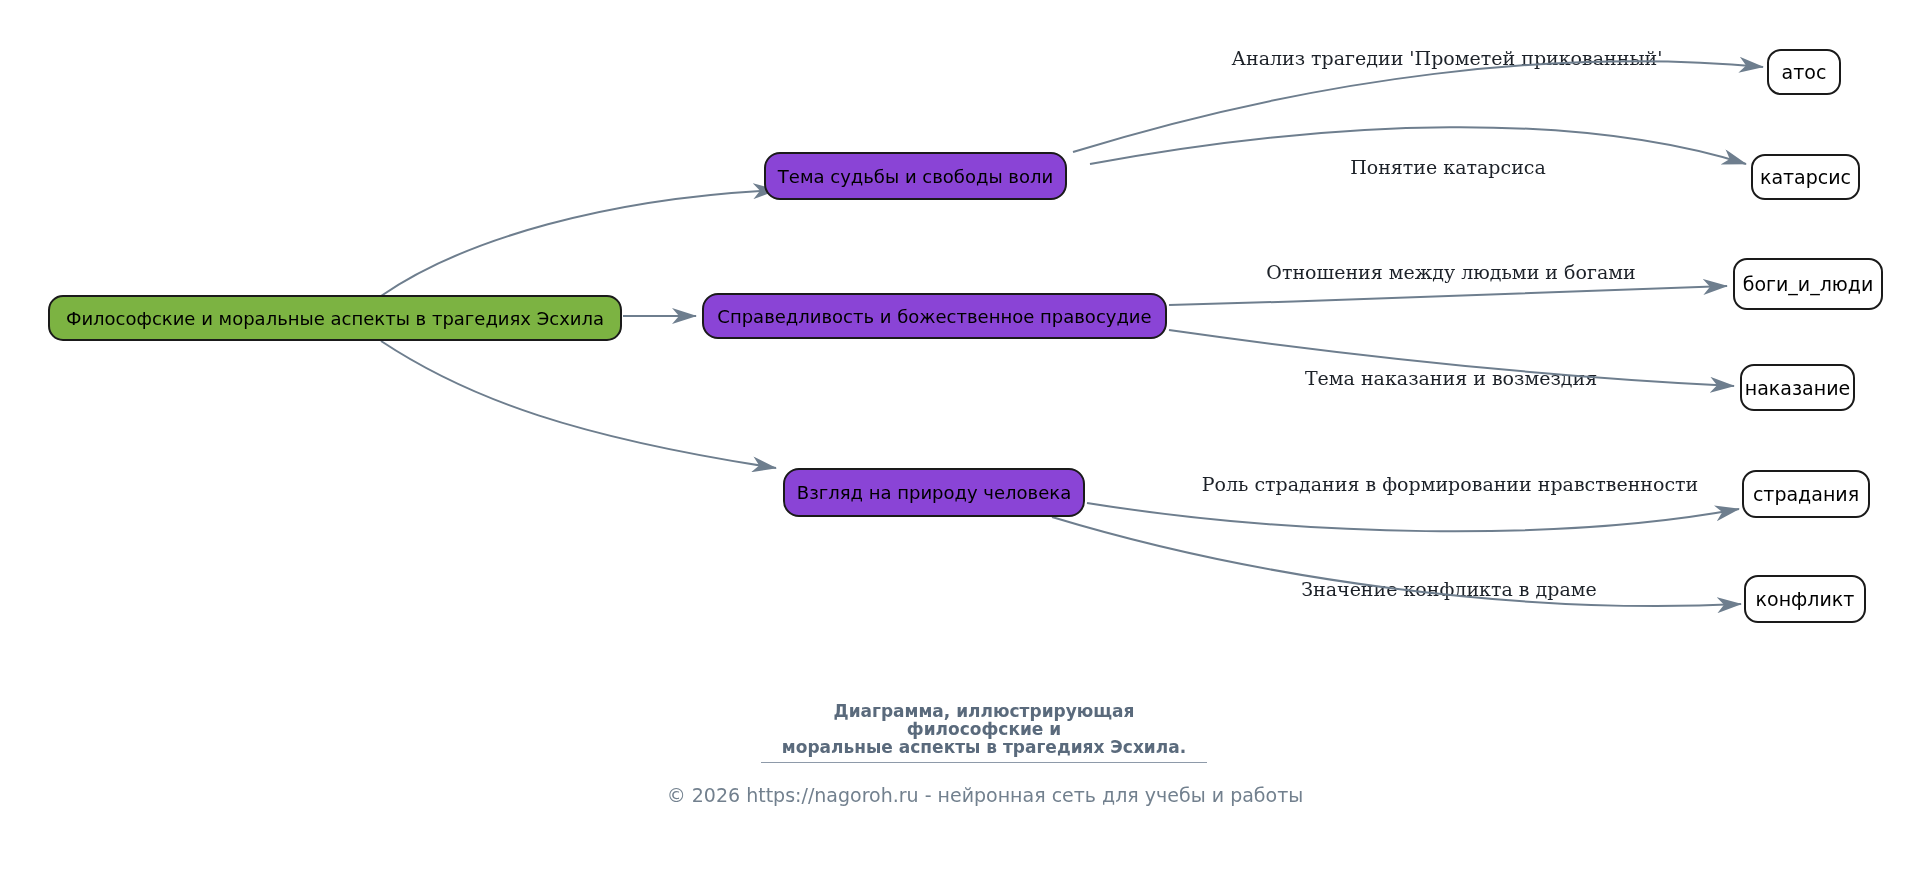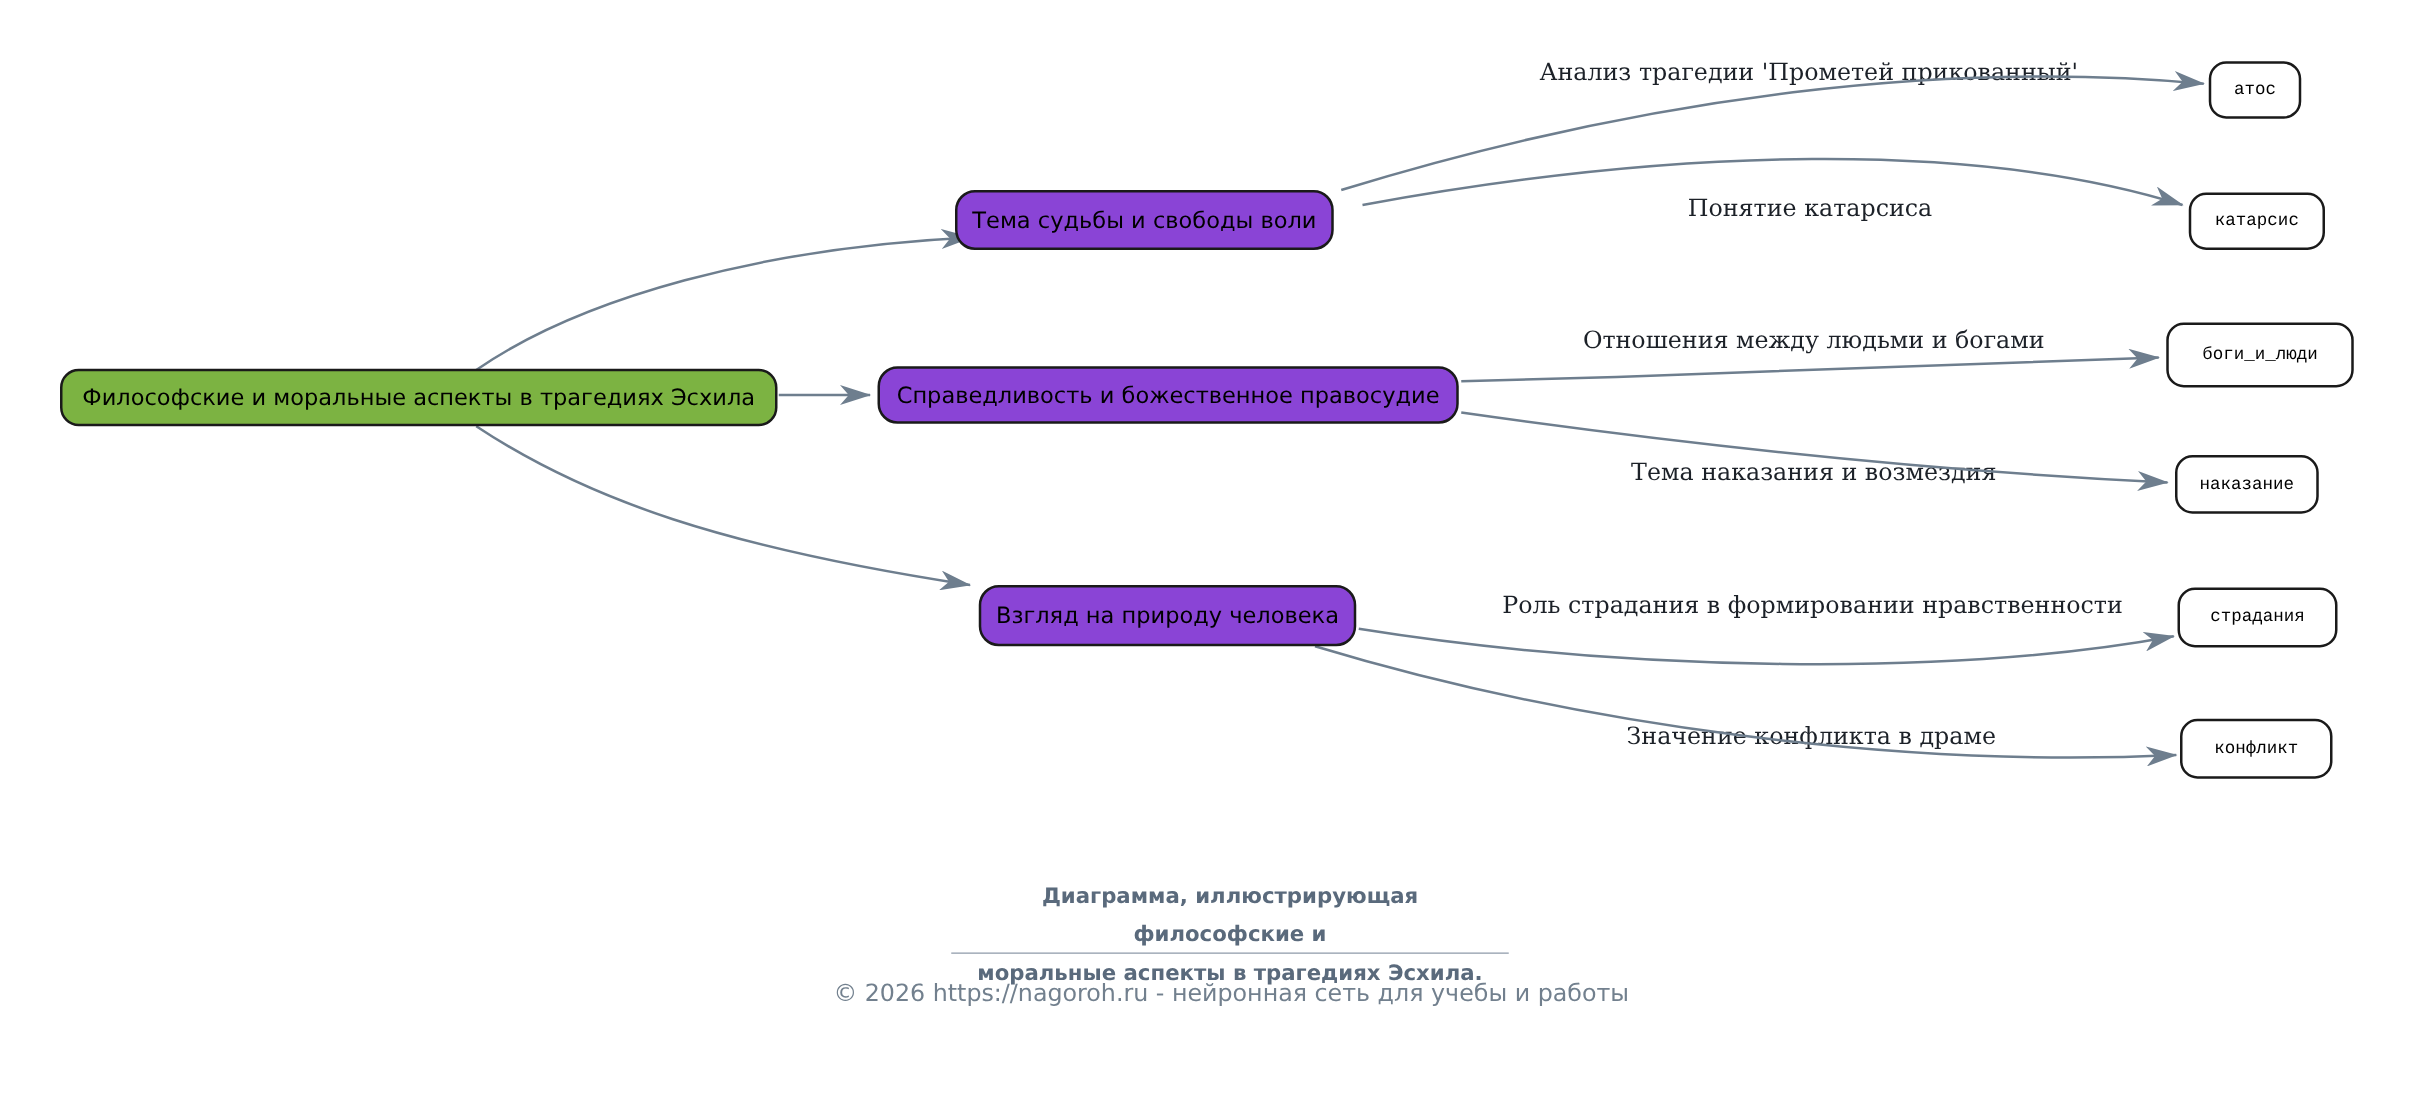--- a/index.html
+++ b/index.html
@@ -13,7 +13,7 @@
         white-space:nowrap;}
   .root-node{background:var(--root-fill,#7cb342);border-radius:15px;font-size:18px;}
   .branch-node{background:var(--branch-fill,#8a44d6);border-radius:16px;font-size:18px;}
-  .leaf-node{background:var(--leaf-fill,#ffffff);border-radius:14px;font-size:14px;font-family:Liberation Mono, monospace;}
+  .leaf-node{background:var(--leaf-fill,#ffffff);border-radius:14px;font-size:19px;}
   .edge-label{position:absolute;z-index:1;transform:translate(-50%,-50%);
               font-family:"DejaVu Serif",serif;font-size:19px;
               color:var(--edge-label-text,#1c2128);white-space:nowrap;}

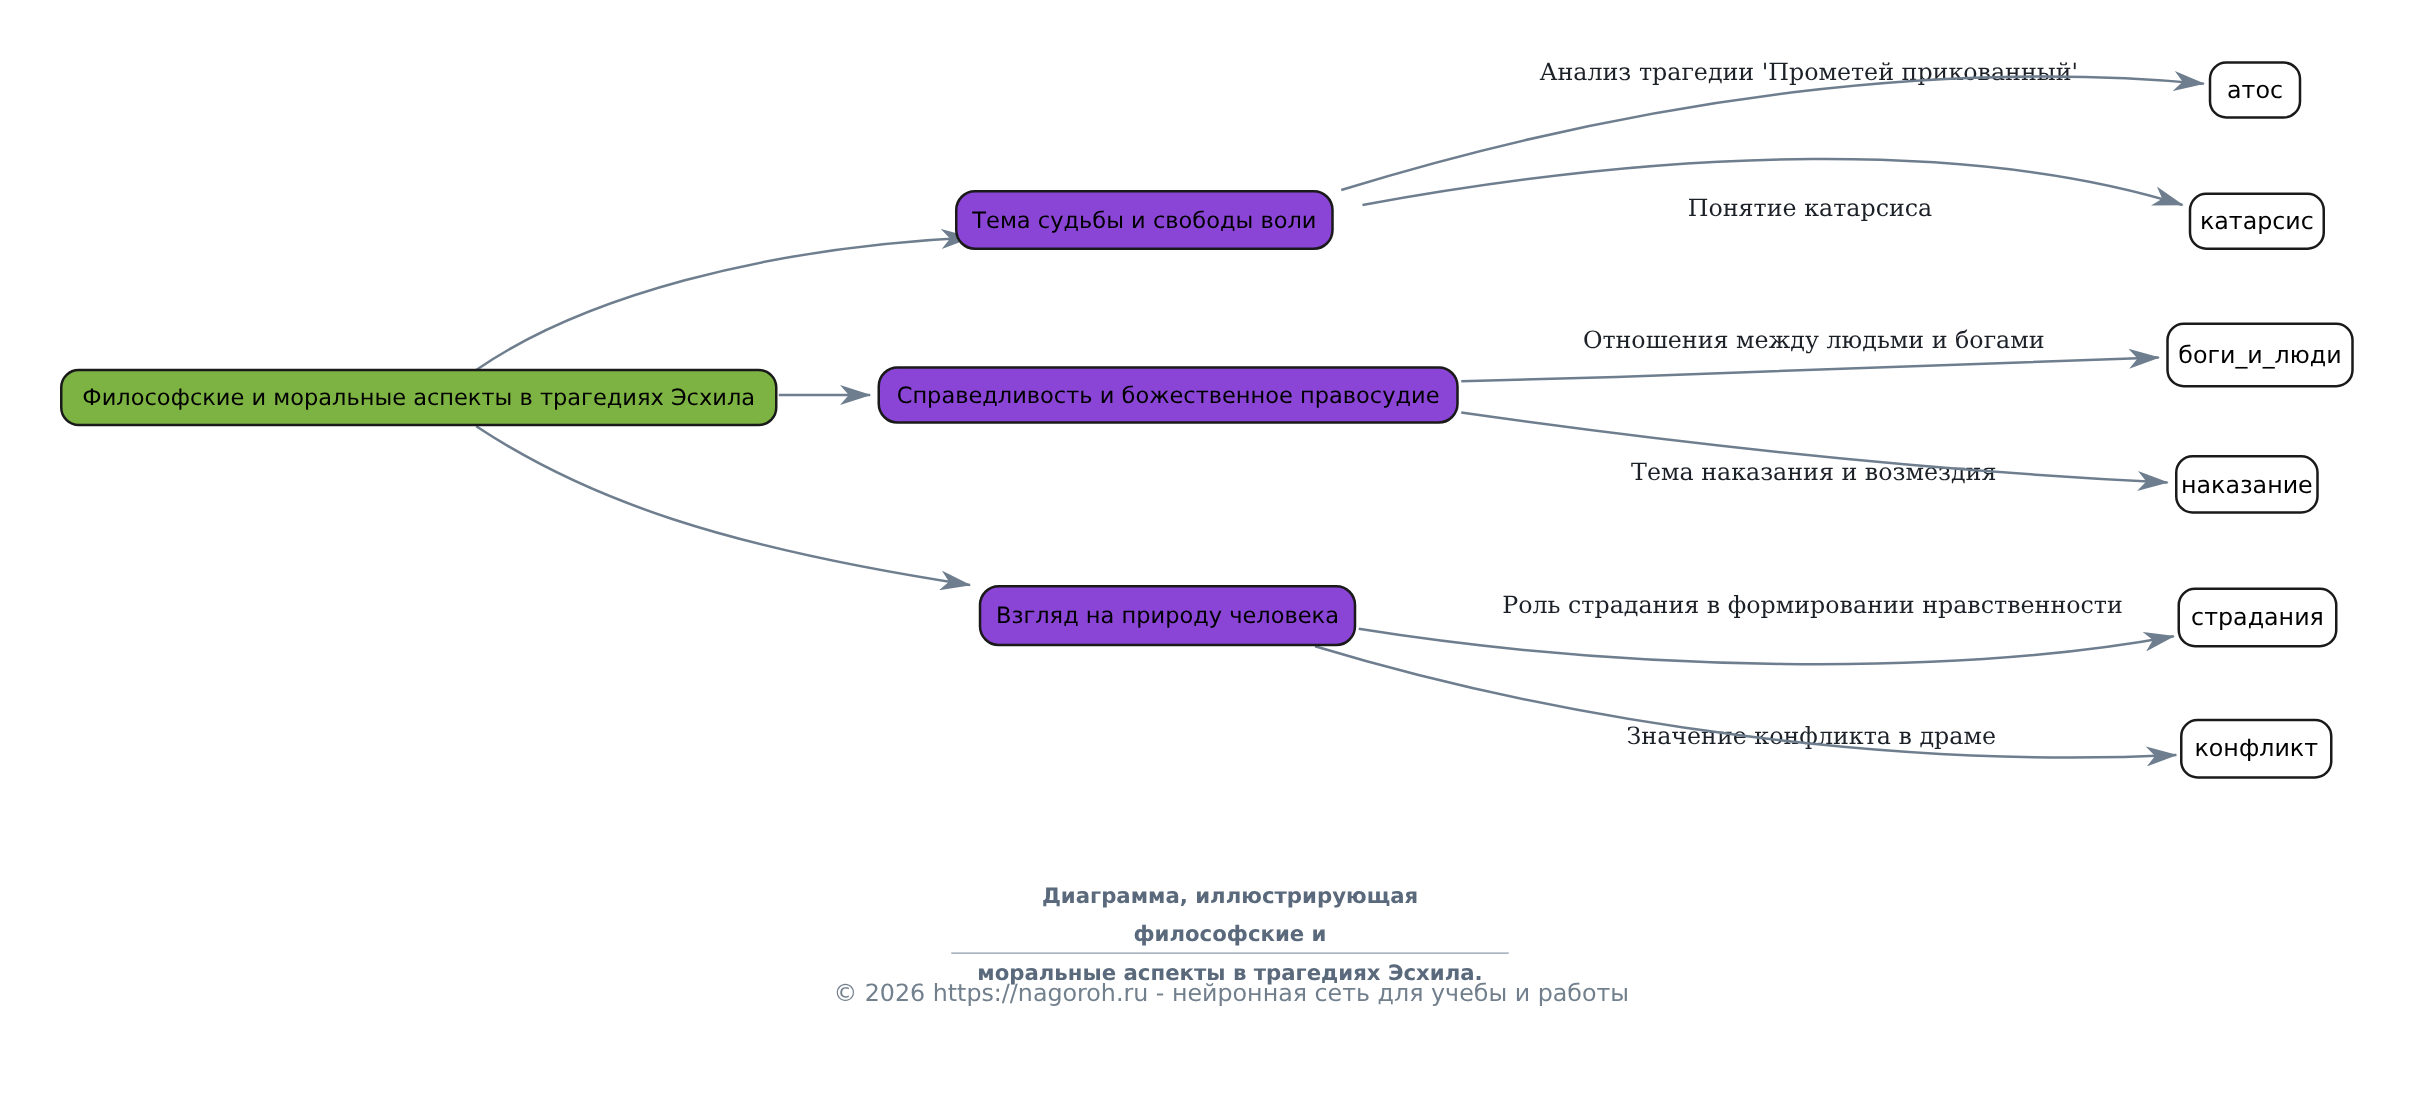--- a/index.html
+++ b/index.html
@@ -18,7 +18,7 @@
               font-family:"DejaVu Serif",serif;font-size:19px;
               color:var(--edge-label-text,#1c2128);white-space:nowrap;}
   .caption{position:absolute;z-index:1;width:440px;text-align:center;
-           font-weight:bold;font-size:17px;line-height:31px;color:var(--caption-text,#5a6a7c);}
+           font-weight:bold;font-size:17px;line-height:18px;color:var(--caption-text,#5a6a7c);}
   .caption span{display:block;}
   .footer-rule{position:absolute;z-index:1;border-top:1px solid var(--rule,#8e9aa9);height:0;}
   .copyright{position:absolute;z-index:1;transform:translateX(-50%);white-space:nowrap;

